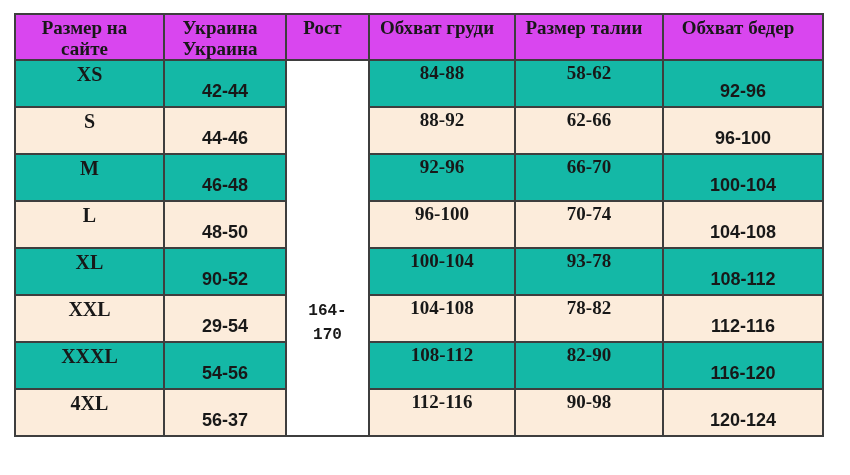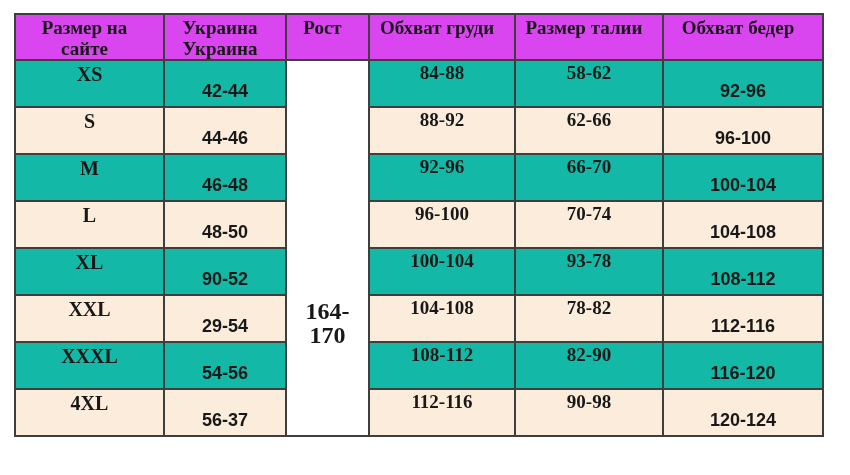--- a/index.html
+++ b/index.html
@@ -61,9 +61,9 @@
   tr.row-peach td { background: #fcecdb; }
   td.rost-cell {
     background: #ffffff !important;
-    font-family: Liberation Serif, serif;
+    font-family: Liberation Mono, monospace;
     font-weight: bold;
-    font-size: 24px;
+    font-size: 16px;
     line-height: 24px;
     padding-top: 238px;
     vertical-align: top;

